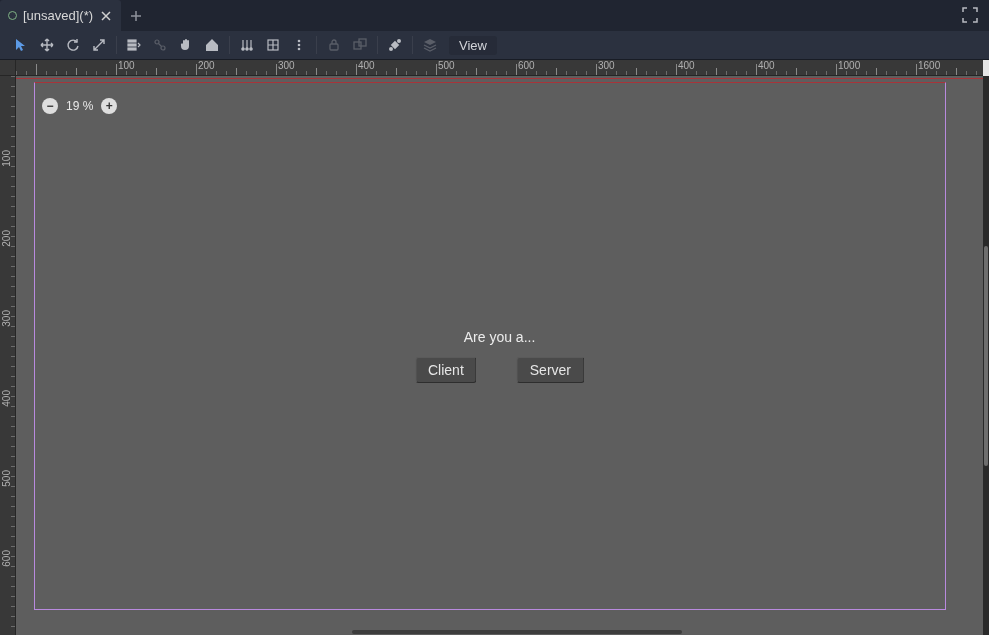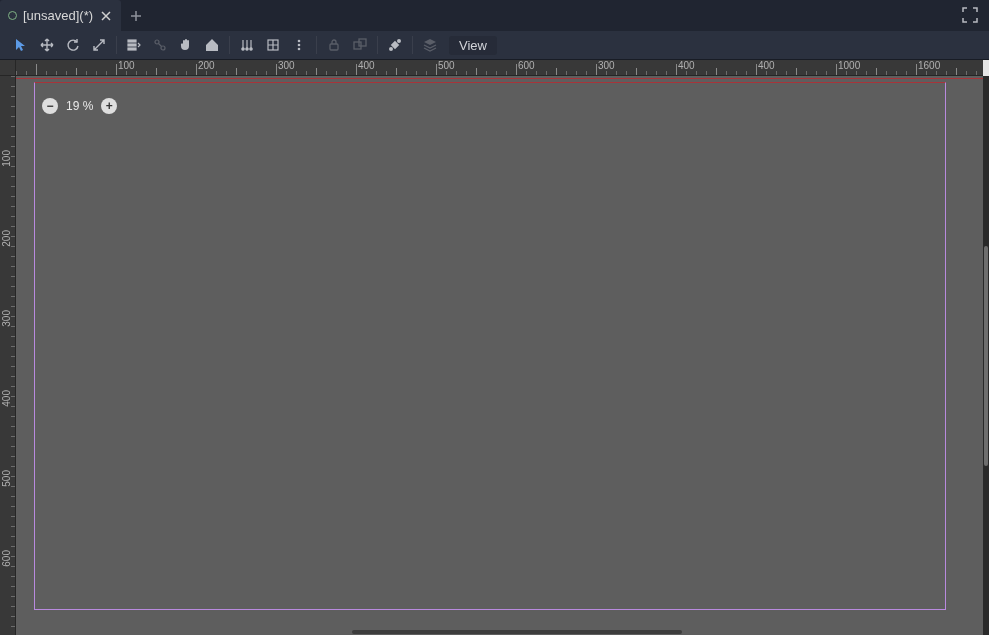--- a/index.html
+++ b/index.html
@@ -374,6 +374,7 @@
     </div>
 
     <div class="center-content">
+      <div class="prompt">Are you a...</div>
     </div>
     <div class="hscroll">
         <div class="hscroll-thumb"></div>

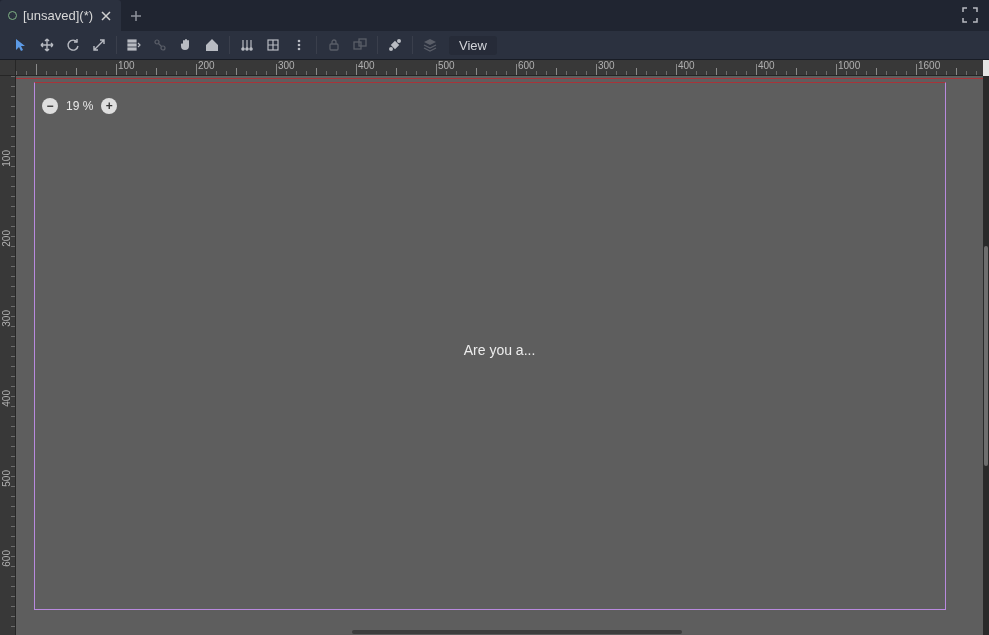--- a/index.html
+++ b/index.html
@@ -375,6 +375,10 @@
 
     <div class="center-content">
       <div class="prompt">Are you a...</div>
+      <div class="btn-row">
+        <button class="ui-btn">Client</button>
+        <button class="ui-btn">Server</button>
+      </div>
     </div>
     <div class="hscroll">
         <div class="hscroll-thumb"></div>

